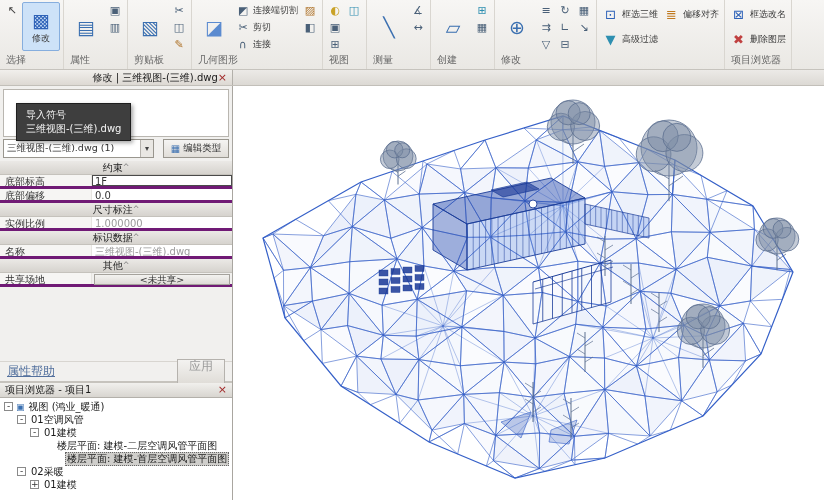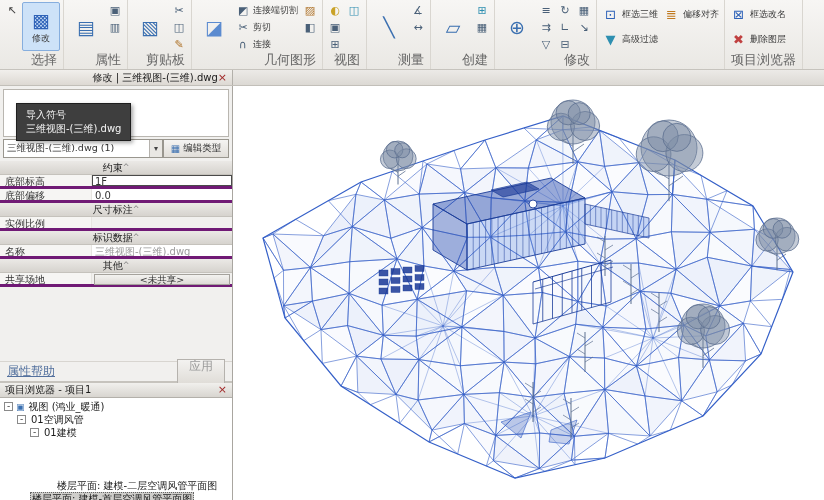--- a/index.html
+++ b/index.html
@@ -18,7 +18,7 @@
   .tlabel{font-size:9px;color:#3c3c3c;white-space:nowrap}
   .panel.mm .tool{height:24px}
   .panel.mm .tool .glyph{font-size:13px;width:17px}
-  .plabel2{height:14px;line-height:13px;font-size:13px;color:#666;text-align:right;white-space:nowrap;padding:0 3px}
+  .plabel2{height:14px;line-height:13px;font-size:10px;color:#666;text-align:left;white-space:nowrap;padding:0 3px}
 
   
   #contextbar{height:16px;background:linear-gradient(#eceae7,#dcd9d4);border-bottom:1px solid #c2bfb9;display:flex}

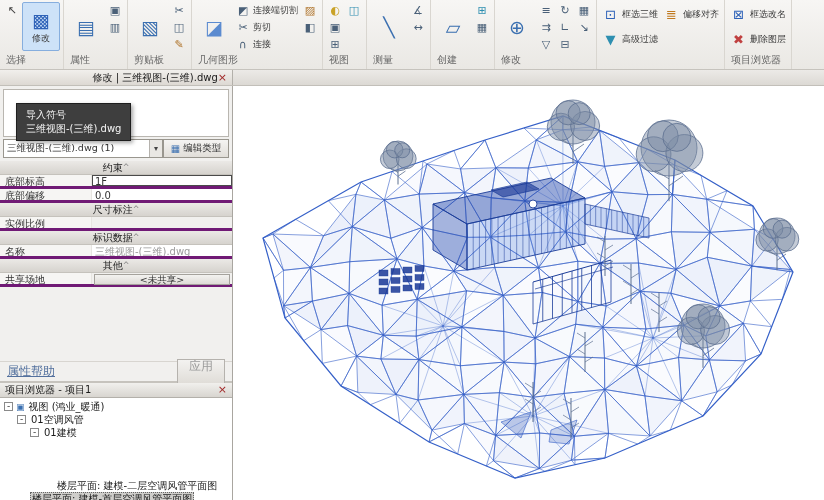--- a/index.html
+++ b/index.html
@@ -33,7 +33,7 @@
   #props{height:297px;flex:none;display:flex;flex-direction:column;background:#f1f0ee;border-bottom:2px solid #c6c3bd}
   .typearea{position:relative;margin:3px 3px 2px;height:48px;background:#fff;border:1px solid #b9b6b0}
   .tooltip{position:absolute;left:12px;top:13px;background:#3e3e3e;color:#f4f4f4;padding:4px 9px;font-size:10px;line-height:14px;border:1px solid #1e1e1e;box-shadow:2px 2px 4px rgba(0,0,0,.35);white-space:nowrap}
-  .typerow{display:flex;height:19px;margin:0 3px 3px;gap:0}
+  .typerow{display:flex;height:19px;margin:0 3px 3px;gap:9px}
   .combo{flex:1;background:#fff;border:1px solid #99968e;display:flex;align-items:center;justify-content:space-between;font-size:9.5px;padding-left:3px;overflow:hidden;white-space:nowrap}
   .combo .arrow{width:13px;flex:none;text-align:center;background:#e9e7e3;border-left:1px solid #b5b2ad;align-self:stretch;line-height:17px;font-size:8px;color:#444}
   .editbtn{width:66px;flex:none;background:linear-gradient(#f5f4f2,#e1ded9);border:1px solid #99968e;display:flex;align-items:center;justify-content:center;gap:3px;font-size:9.5px}

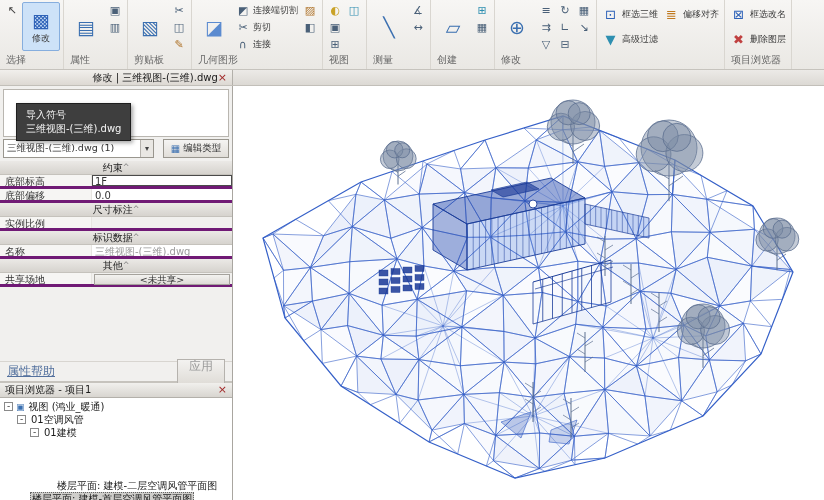--- a/index.html
+++ b/index.html
@@ -293,6 +293,7 @@
           </div>
           <div class="prow">
             <div class="pl">实例比例</div>
+            <div class="pv disabled">1.000000</div>
           </div>
           <div class="psec">
             <span>标识数据</span>

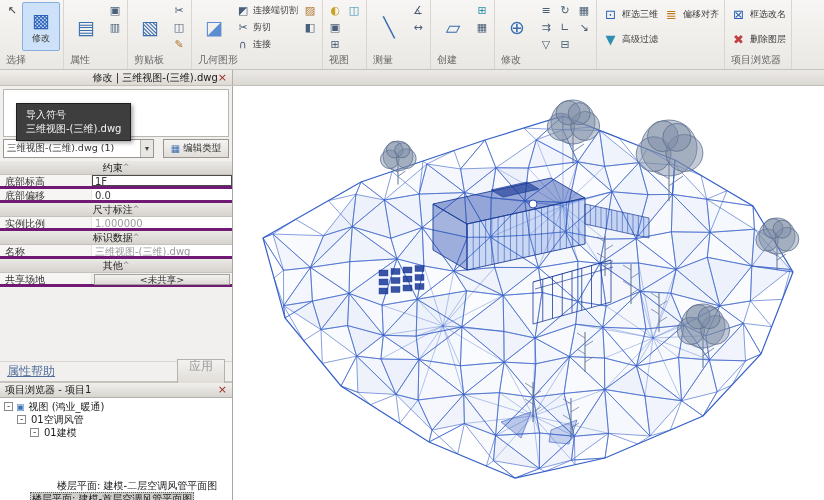--- a/index.html
+++ b/index.html
@@ -338,7 +338,7 @@
             <span class="exp">-</span>
             <span class="lbl">01建模</span>
           </div>
-          <div class="titem" style="padding-left: 43px; margin-top: 40px;">
+          <div class="titem" style="padding-left: 43px;">
             <span class="spacer"></span>
             <span class="lbl">楼层平面: 建模-二层空调风管平面图</span>
           </div>

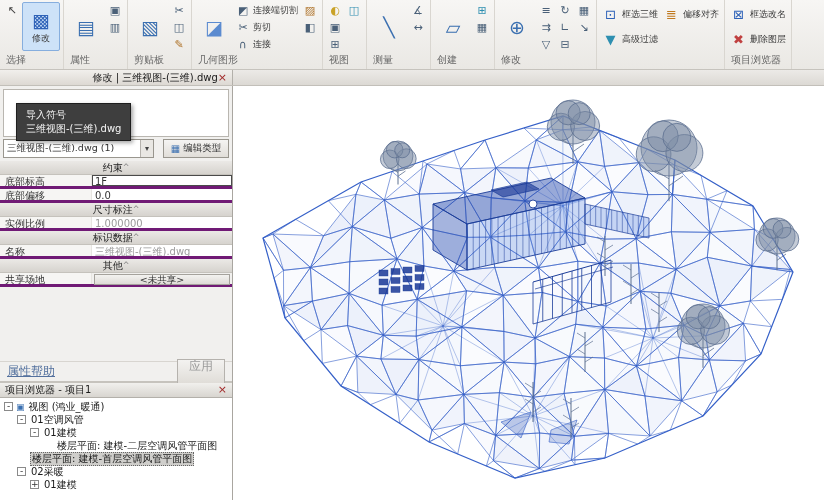--- a/index.html
+++ b/index.html
@@ -342,7 +342,7 @@
             <span class="spacer"></span>
             <span class="lbl">楼层平面: 建模-二层空调风管平面图</span>
           </div>
-          <div class="titem selected" style="padding-left: 18px;">
+          <div class="titem selected" style="padding-left: 53px;">
             <span class="spacer"></span>
             <span class="lbl">楼层平面: 建模-首层空调风管平面图</span>
           </div>

